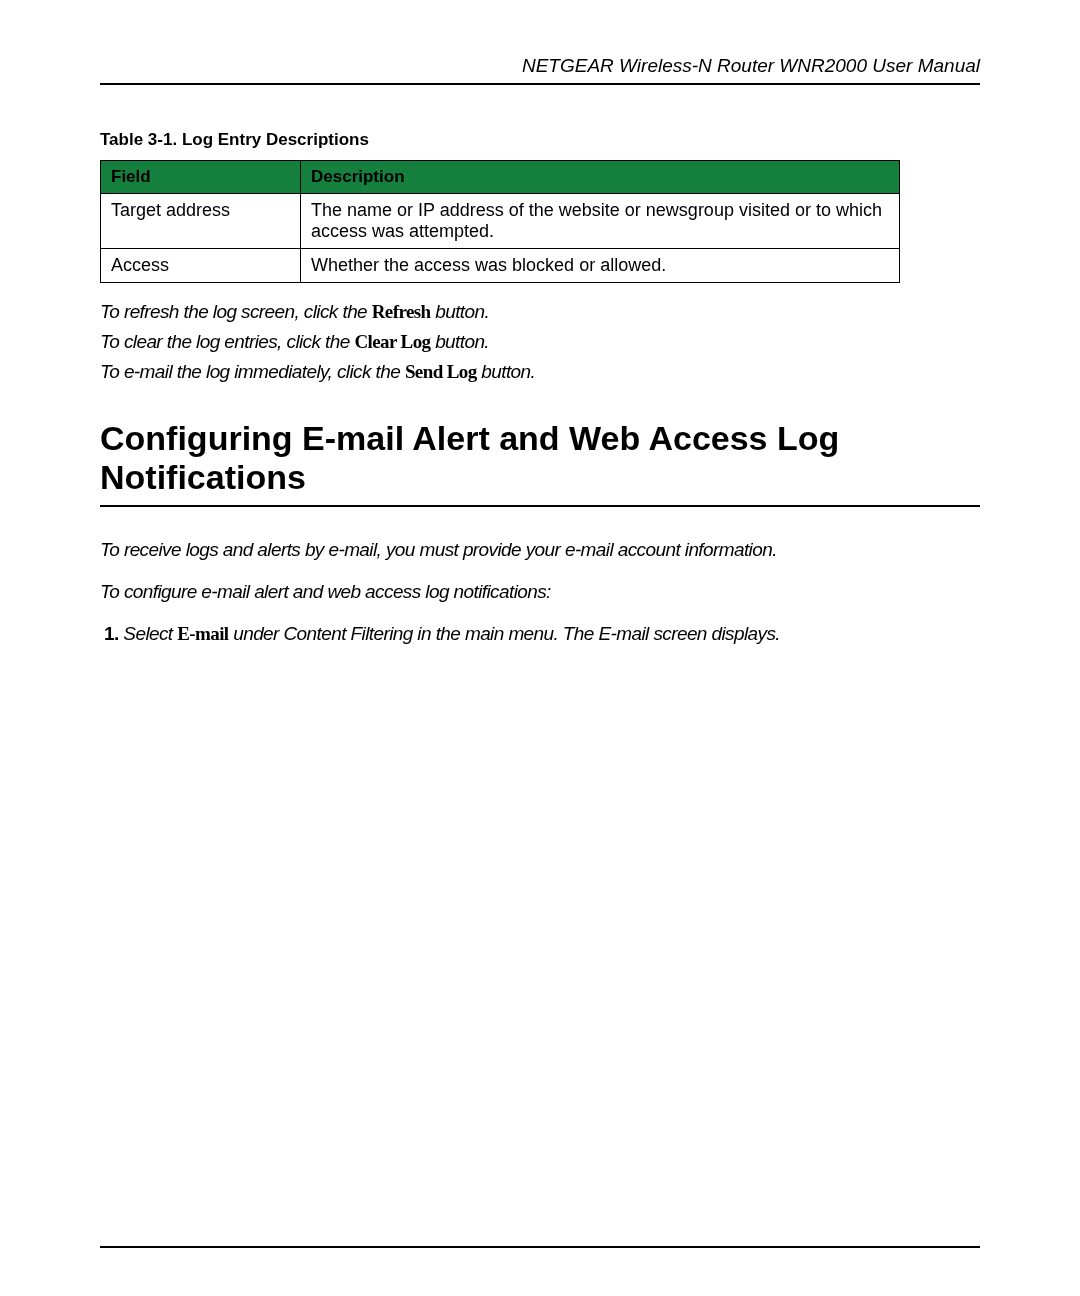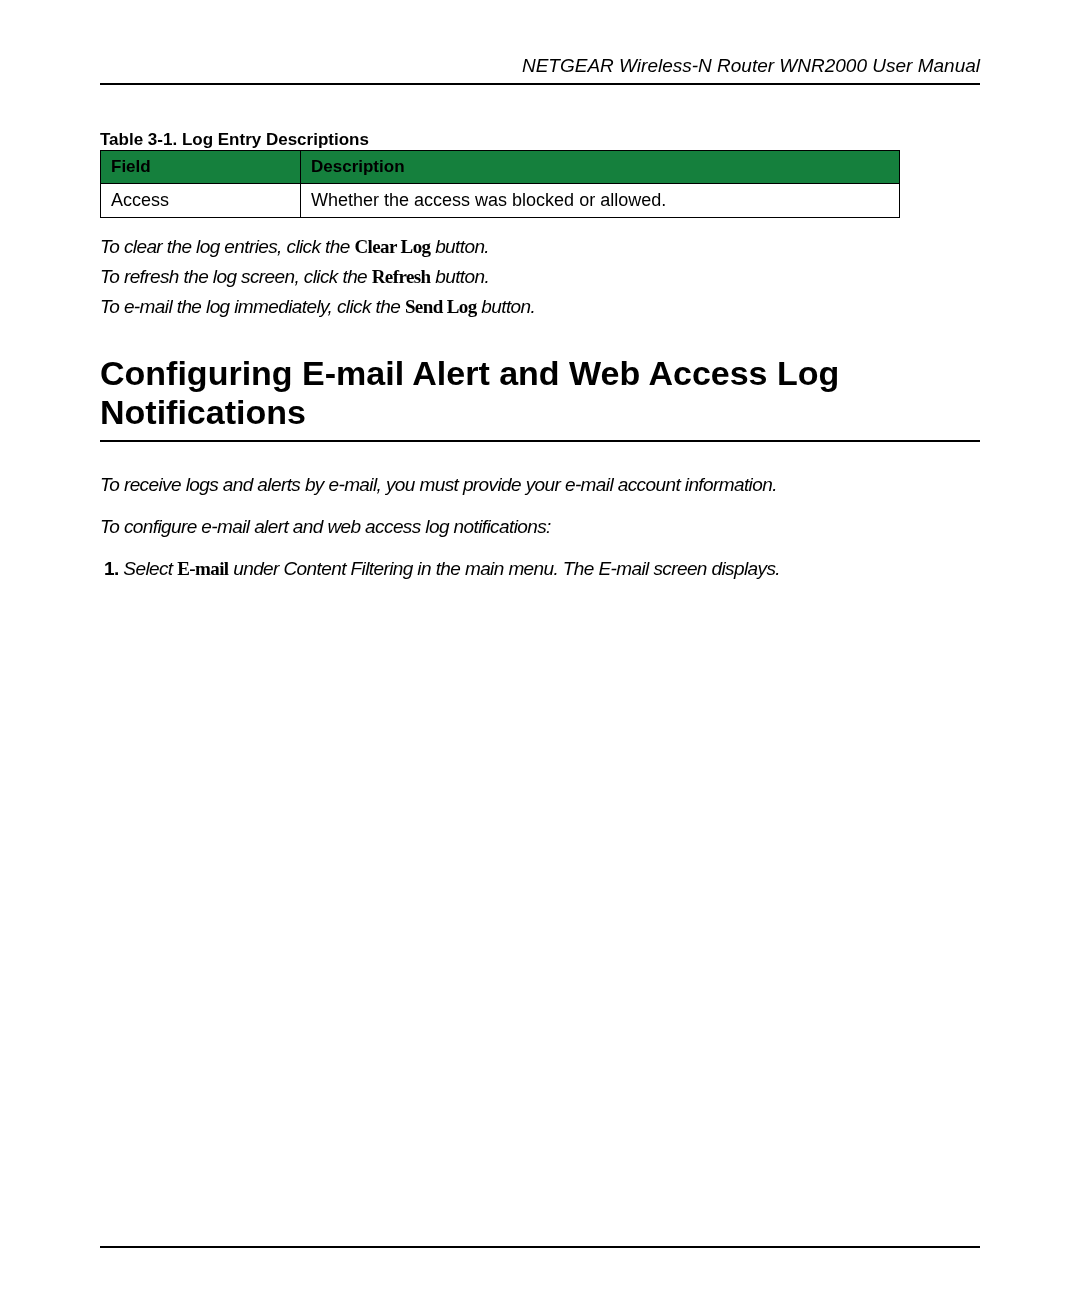--- a/index.html
+++ b/index.html
@@ -31,6 +31,7 @@
     .table-caption {
       font-weight: bold;
       font-size: 17px;
+      margin-bottom: 10px;
     }
     table.log-table {
       border-collapse: collapse;

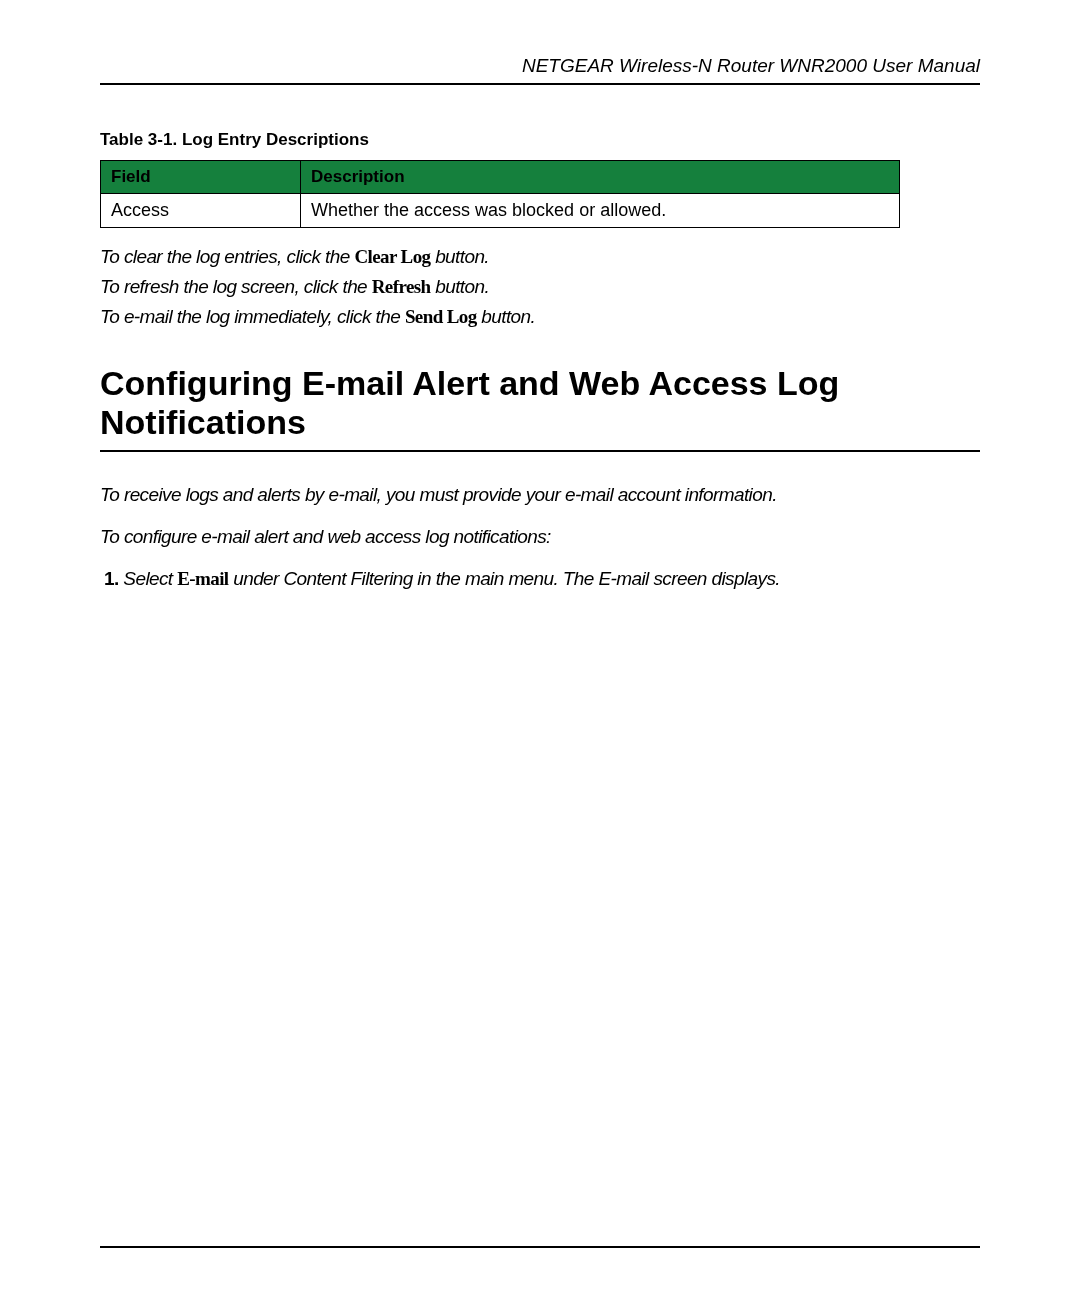--- a/index.html
+++ b/index.html
@@ -136,6 +136,10 @@
     </thead>
     <tbody>
       <tr>
+        <td>Target address</td>
+        <td>The name or IP address of the website or newsgroup visited or to which access was attempted.</td>
+      </tr>
+      <tr>
         <td>Access</td>
         <td>Whether the access was blocked or allowed.</td>
       </tr>

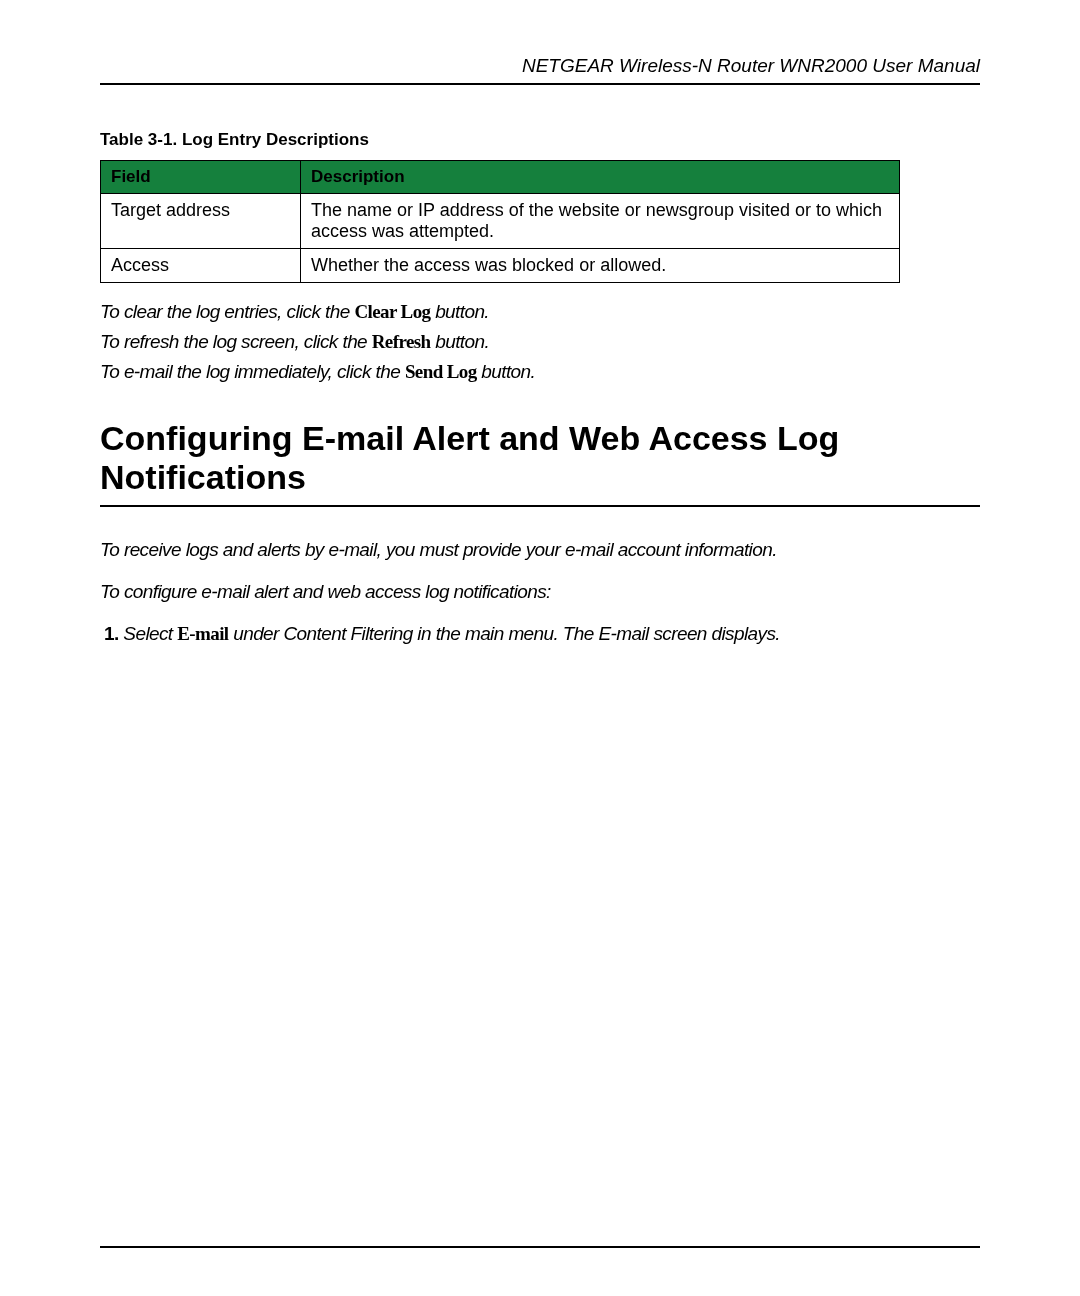--- a/index.html
+++ b/index.html
@@ -147,10 +147,10 @@
   </table>
 
   <p class="action-line tight">
-    <span>To clear the log entries, click the </span><span class="btn-name">Clear Log</span><span class="suffix"> button.</span>
+    <span>To refresh the log screen, click the </span><span class="btn-name">Refresh</span><span class="suffix"> button.</span>
   </p>
   <p class="action-line tight">
-    <span>To refresh the log screen, click the </span><span class="btn-name">Refresh</span><span class="suffix"> button.</span>
+    <span>To clear the log entries, click the </span><span class="btn-name">Clear Log</span><span class="suffix"> button.</span>
   </p>
   <p class="action-line tight">
     <span>To e-mail the log immediately, click the </span><span class="btn-name">Send Log</span><span class="suffix"> button.</span>

